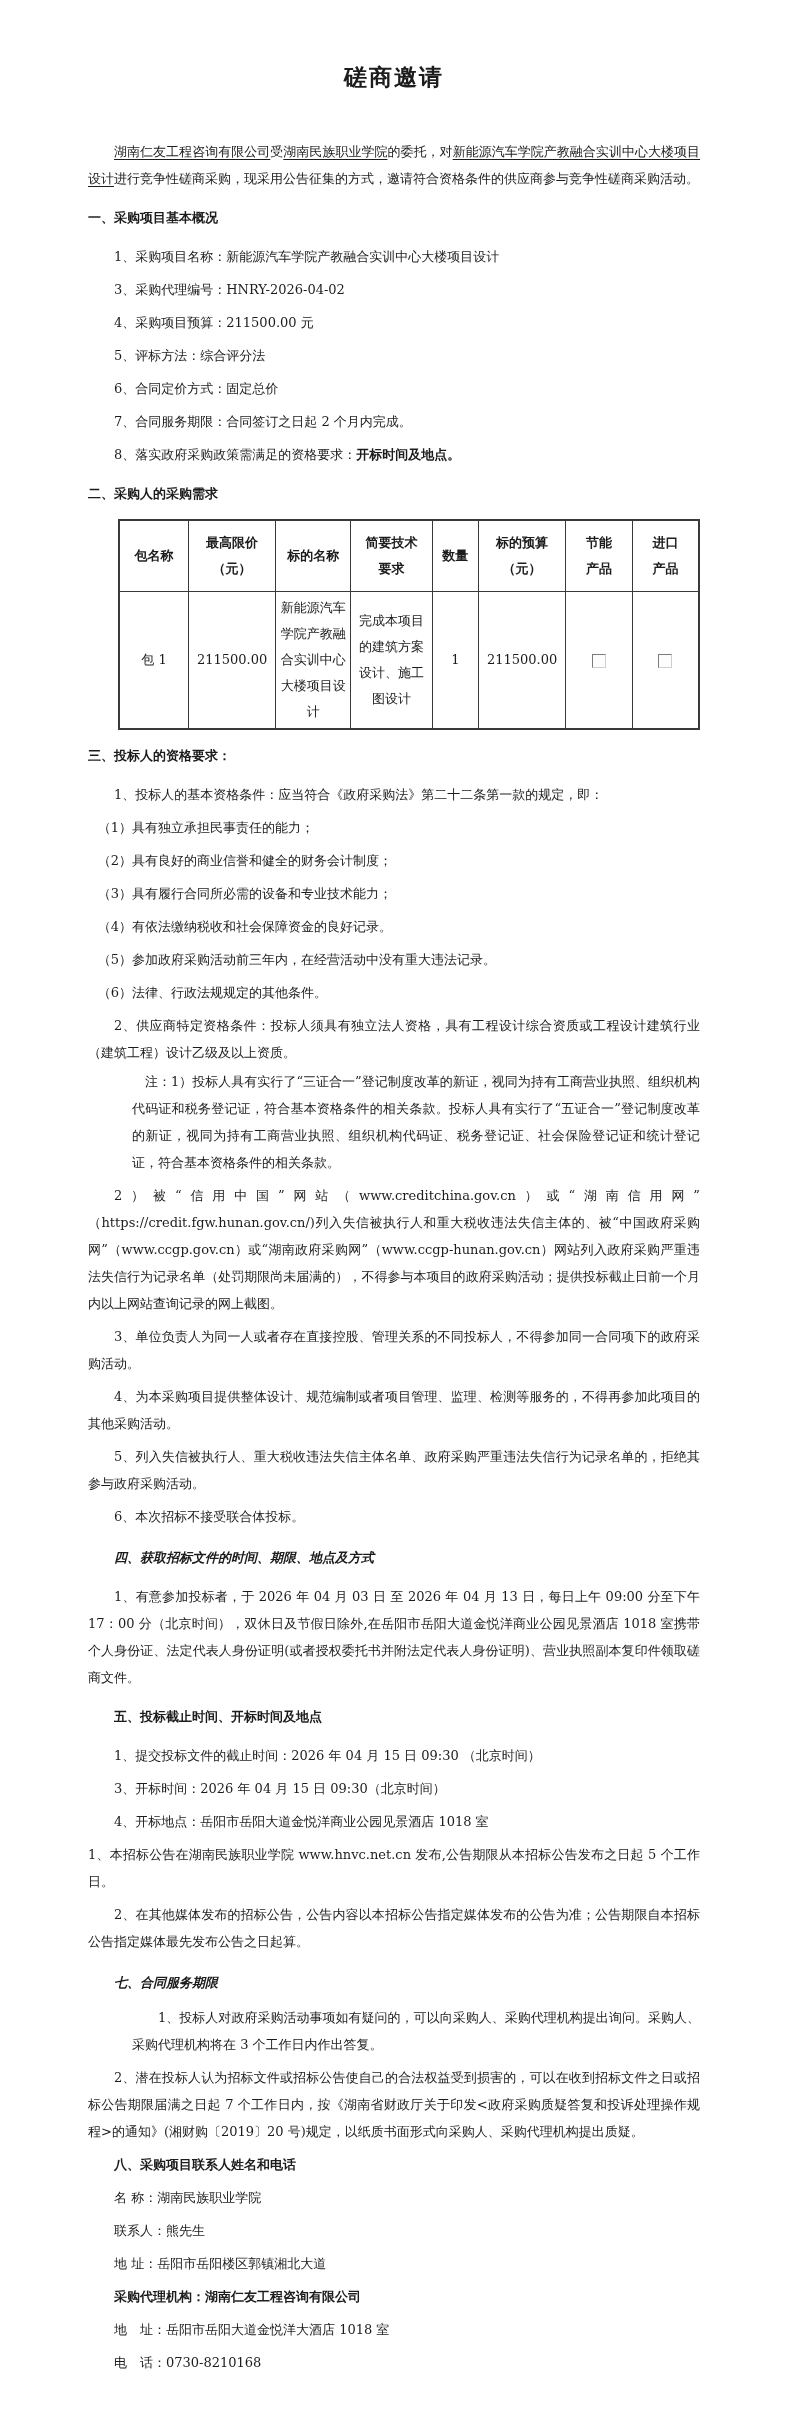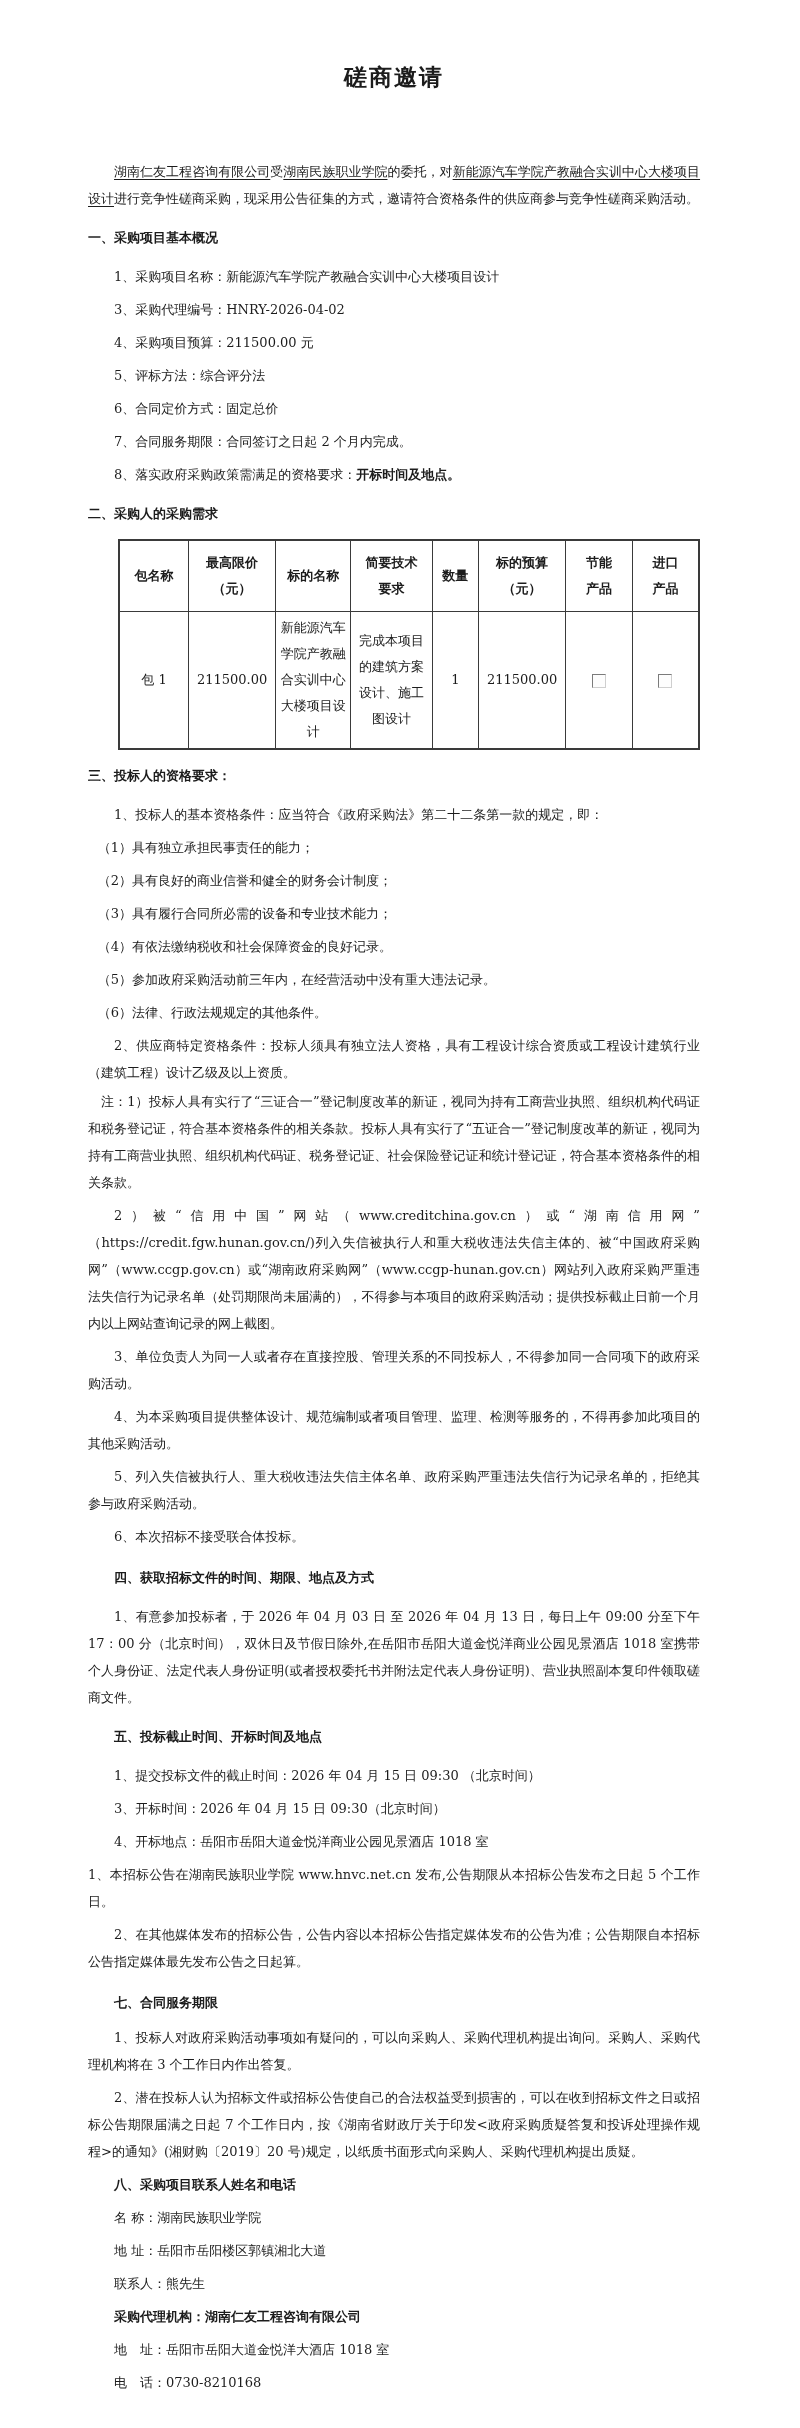--- a/index.html
+++ b/index.html
@@ -20,7 +20,7 @@
     font-size:23px;
     font-weight:bold;
     line-height:34px;
-    margin:10px 0 64px 0;
+    margin:10px 0 44px 0;
     letter-spacing:2px;
   }
   p{margin:6px 0;text-align:justify;}

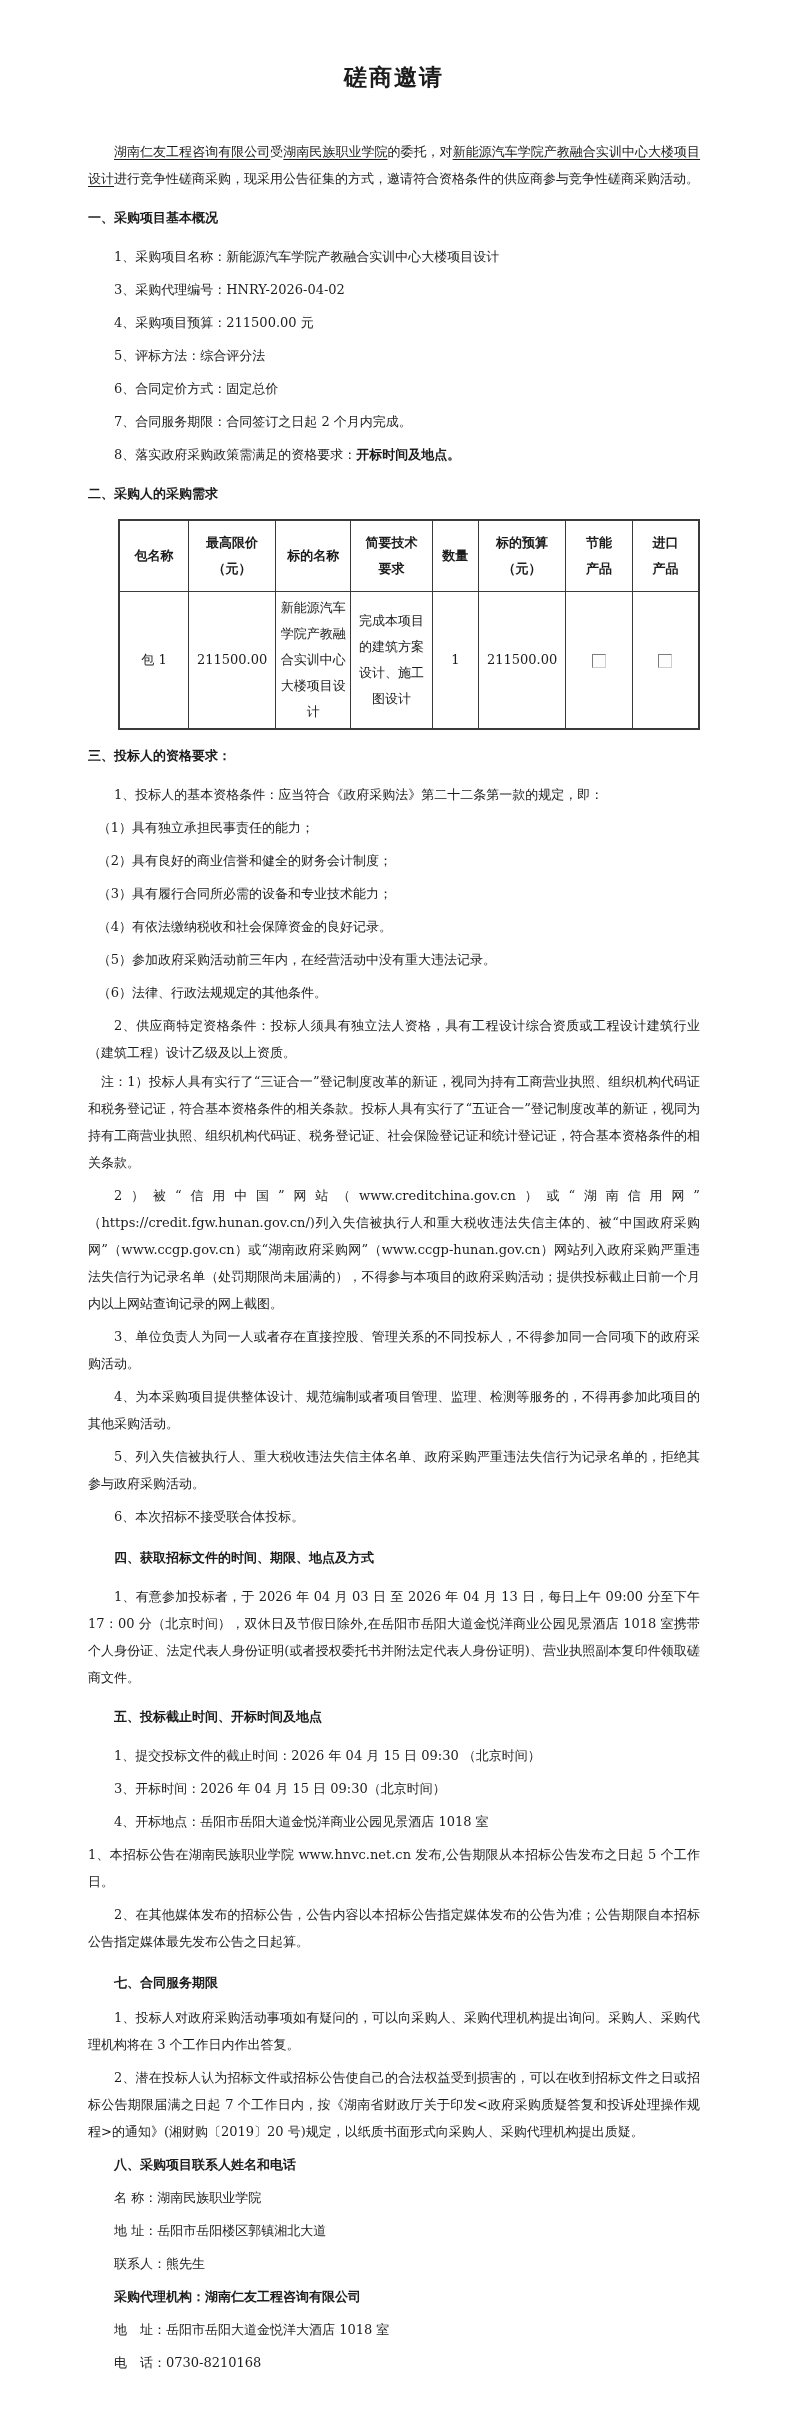--- a/index.html
+++ b/index.html
@@ -28,7 +28,7 @@
   .indent2{text-indent:2em;}
   .indent1{text-indent:1em;}
   .indent075{text-indent:0.75em;}
-  .tight-top{margin-top:-4px;}
+  .tight-top{margin-top:-4px;margin-left:44px;}
   .space-top{margin-top:14px;}
   .bold{font-weight:bold;}
   .u{text-decoration:underline;text-underline-offset:3px;}

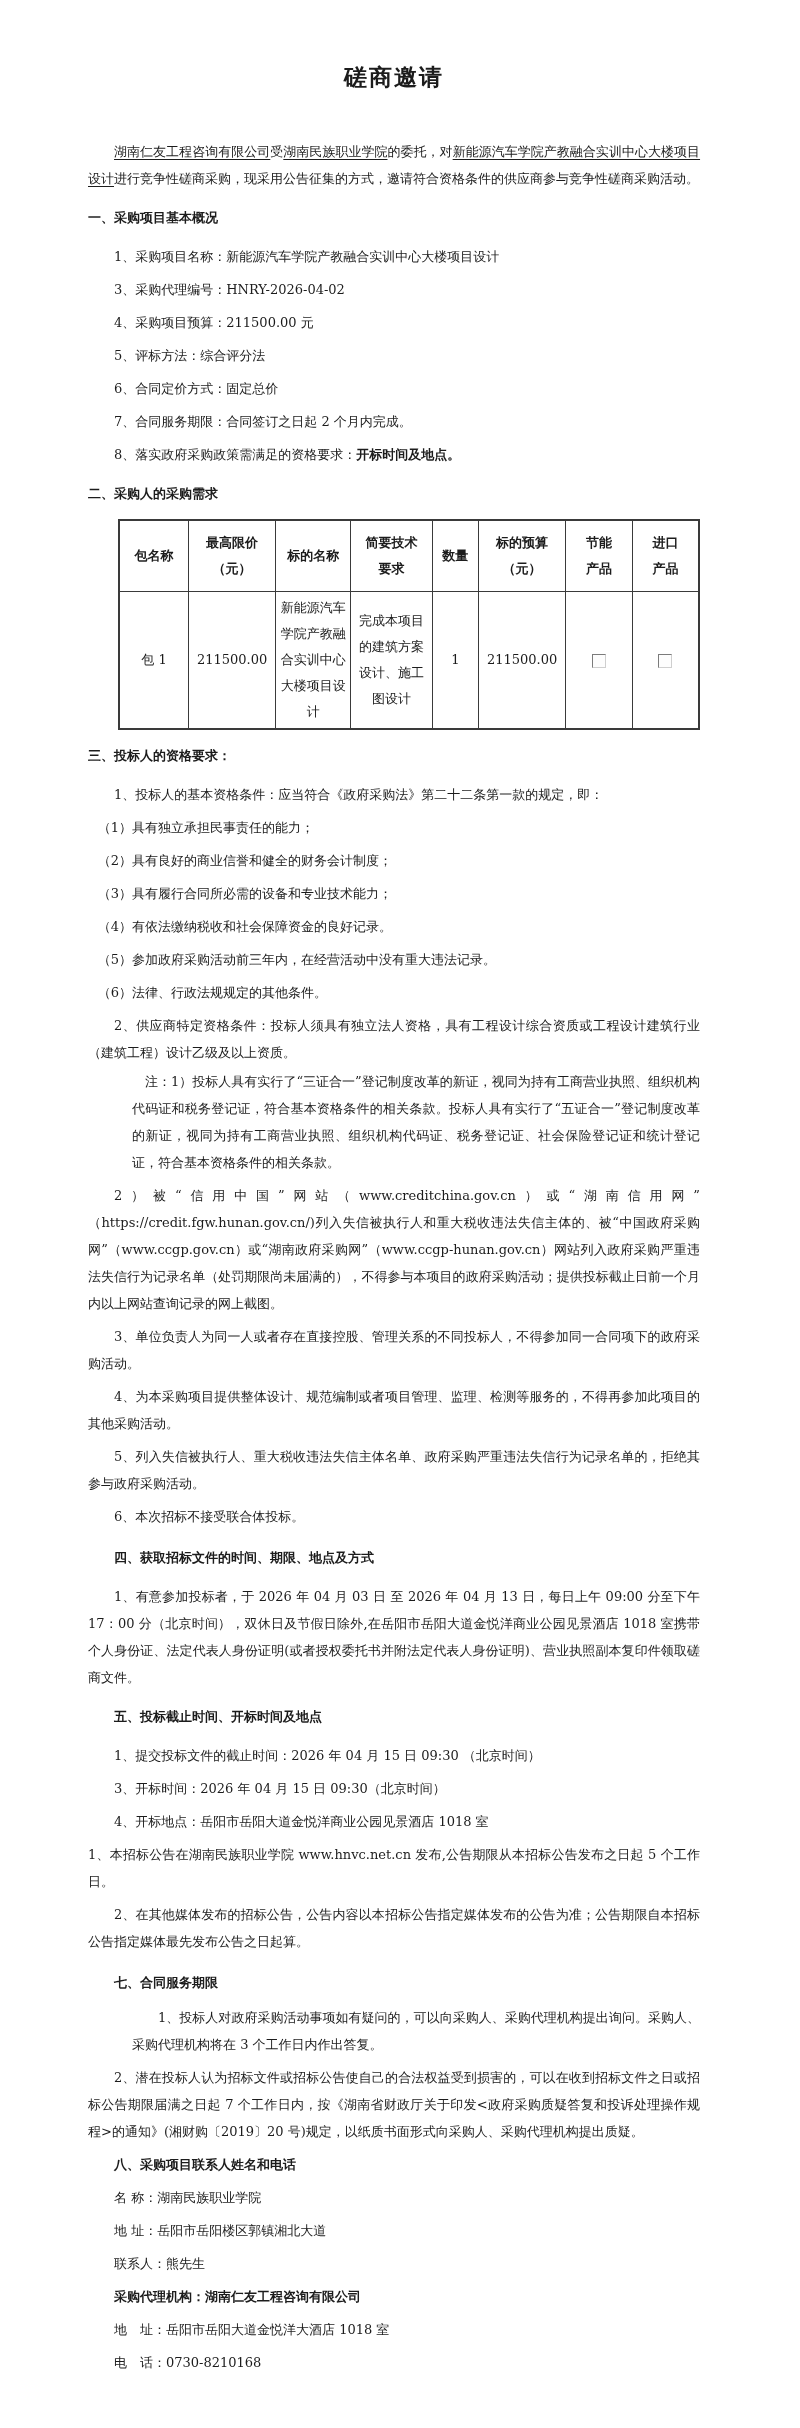--- a/index.html
+++ b/index.html
@@ -29,7 +29,7 @@
   .indent1{text-indent:1em;}
   .indent075{text-indent:0.75em;}
   .tight-top{margin-top:-4px;margin-left:44px;}
-  .space-top{margin-top:14px;}
+  .space-top{margin-top:14px;font-style:italic;}
   .bold{font-weight:bold;}
   .u{text-decoration:underline;text-underline-offset:3px;}
   table.req-table{

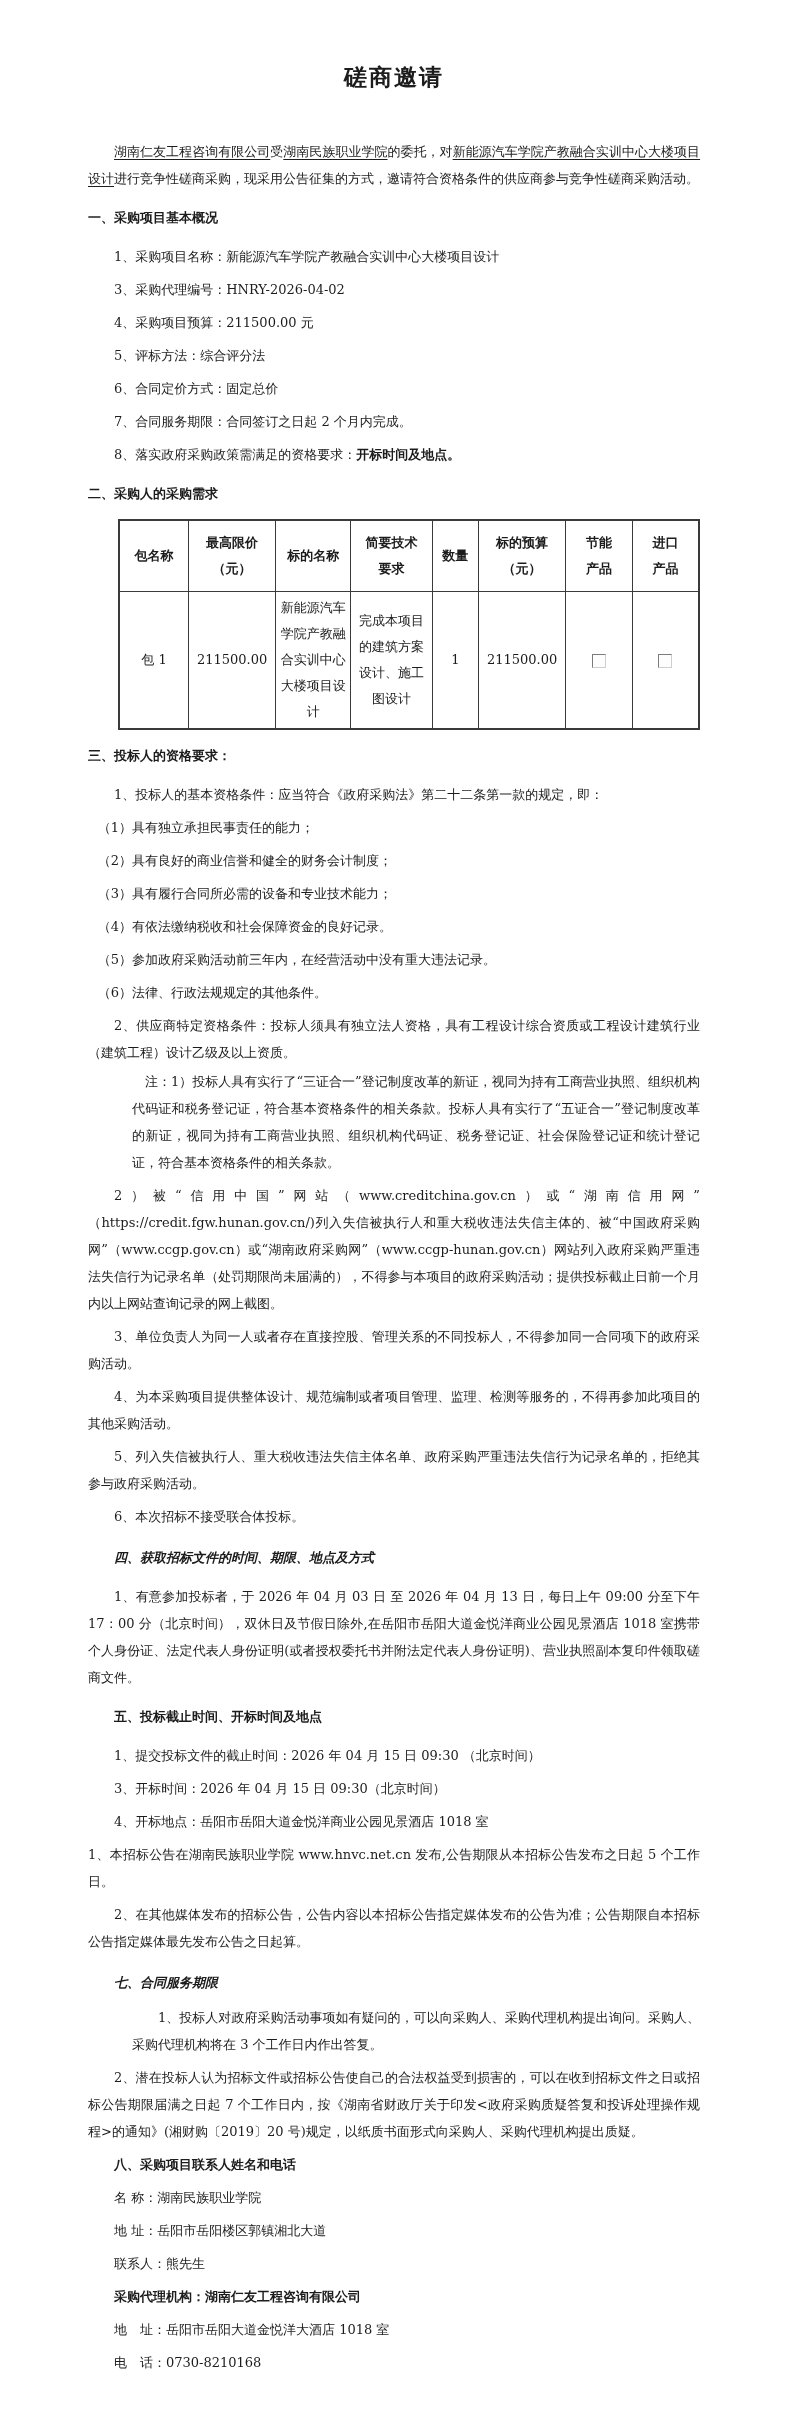--- a/index.html
+++ b/index.html
@@ -177,8 +177,8 @@
   <div class="contact">
     <p class="sec-heading indent2">八、采购项目联系人姓名和电话</p>
     <p class="indent2">名 称：湖南民族职业学院</p>
+    <p class="indent2">联系人：熊先生</p>
     <p class="indent2">地 址：岳阳市岳阳楼区郭镇湘北大道</p>
-    <p class="indent2">联系人：熊先生</p>
     <p class="bold indent2">采购代理机构：湖南仁友工程咨询有限公司</p>
     <p class="indent2">地　址：岳阳市岳阳大道金悦洋大酒店 1018 室</p>
     <p class="indent2">电　话：0730-8210168</p>

